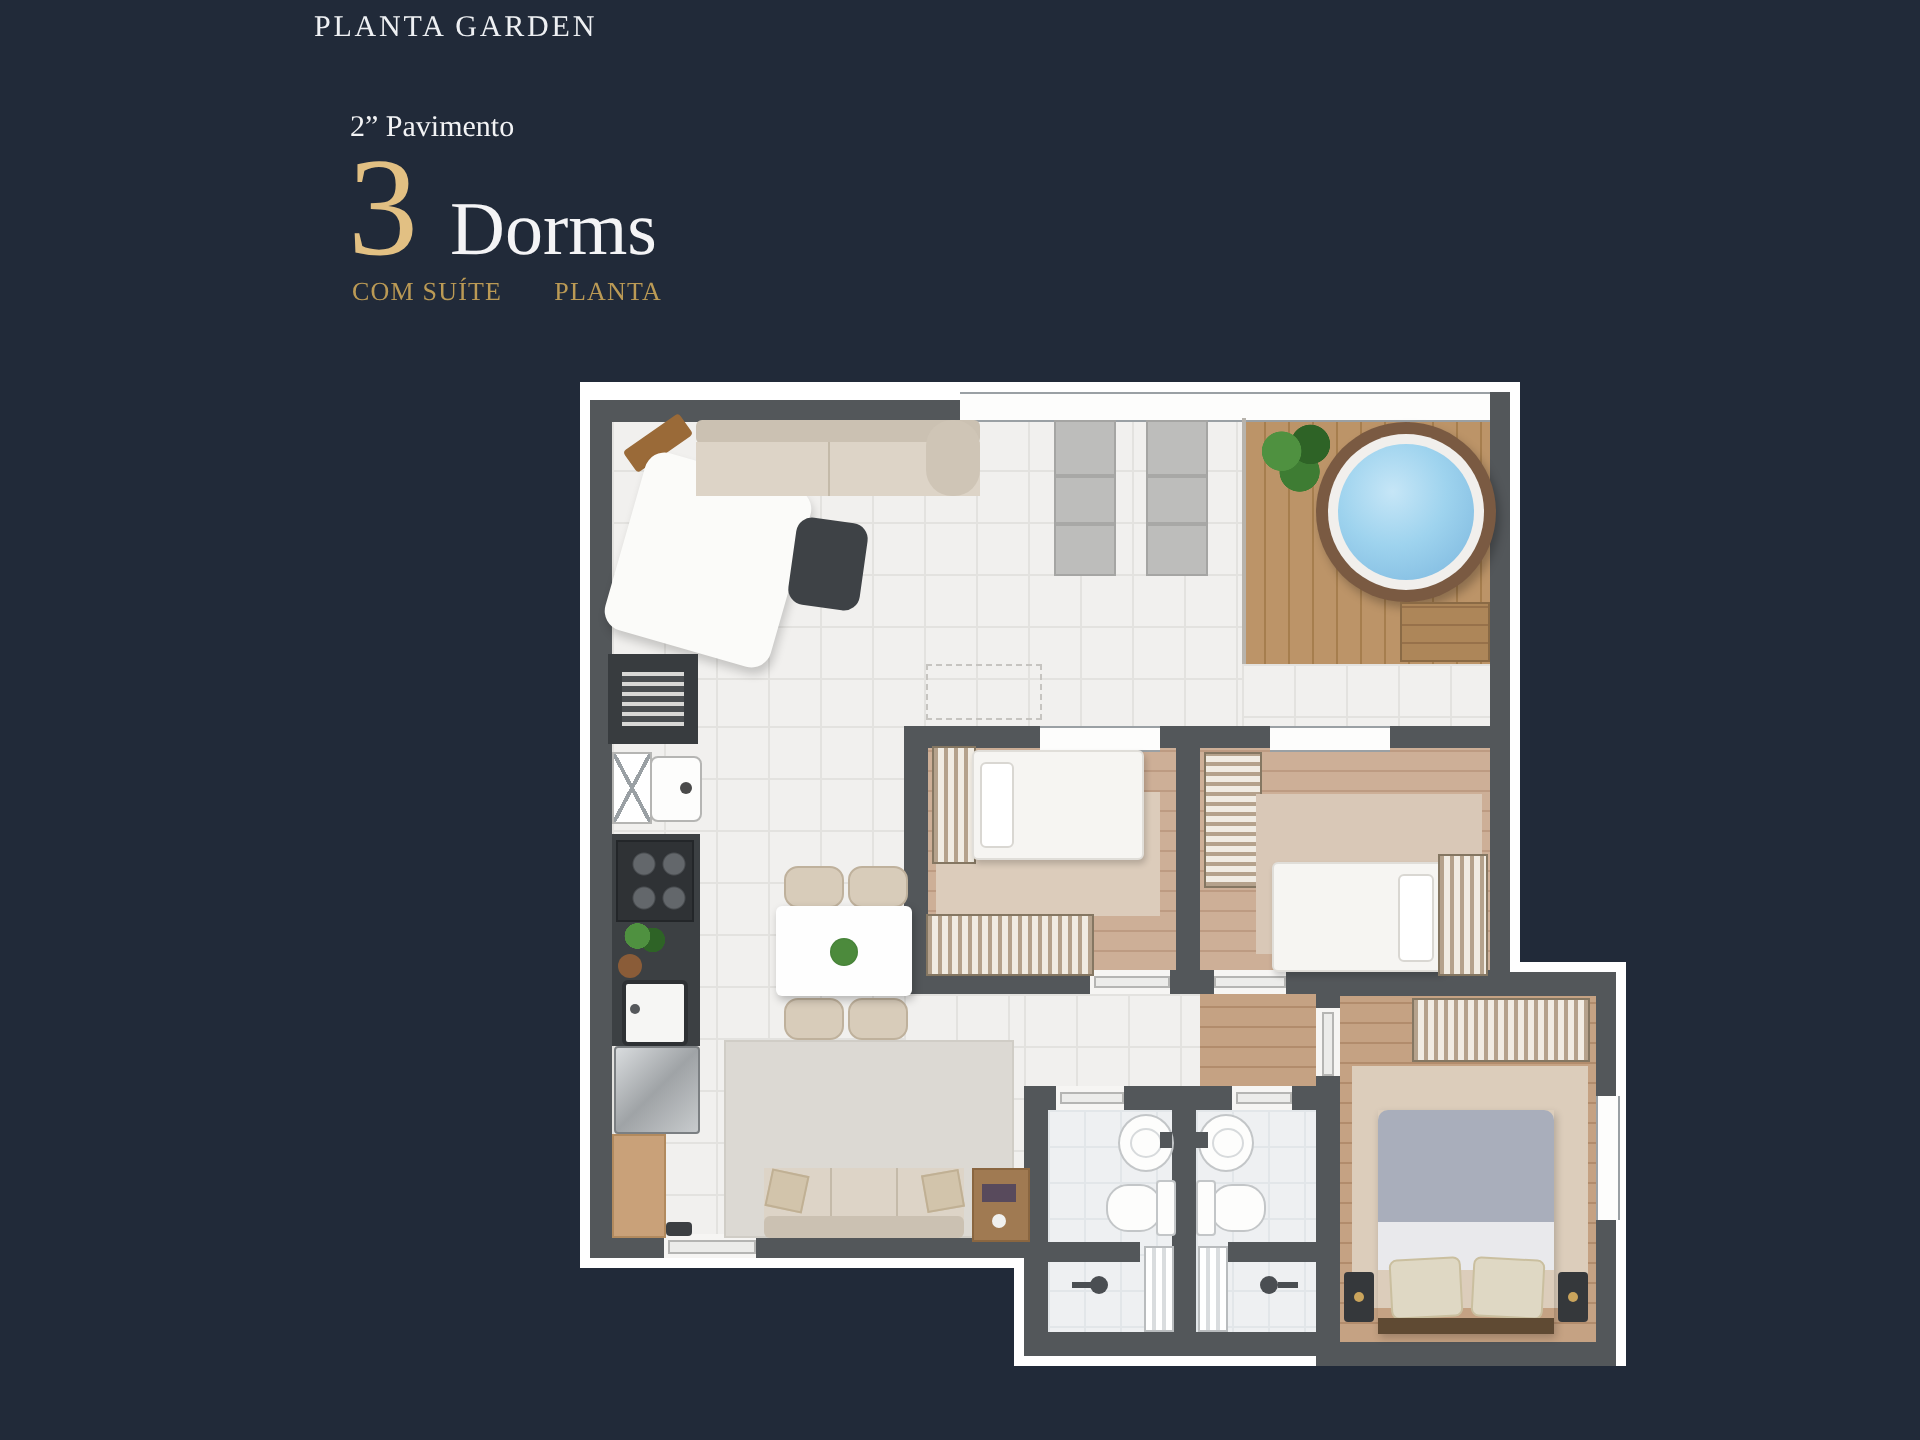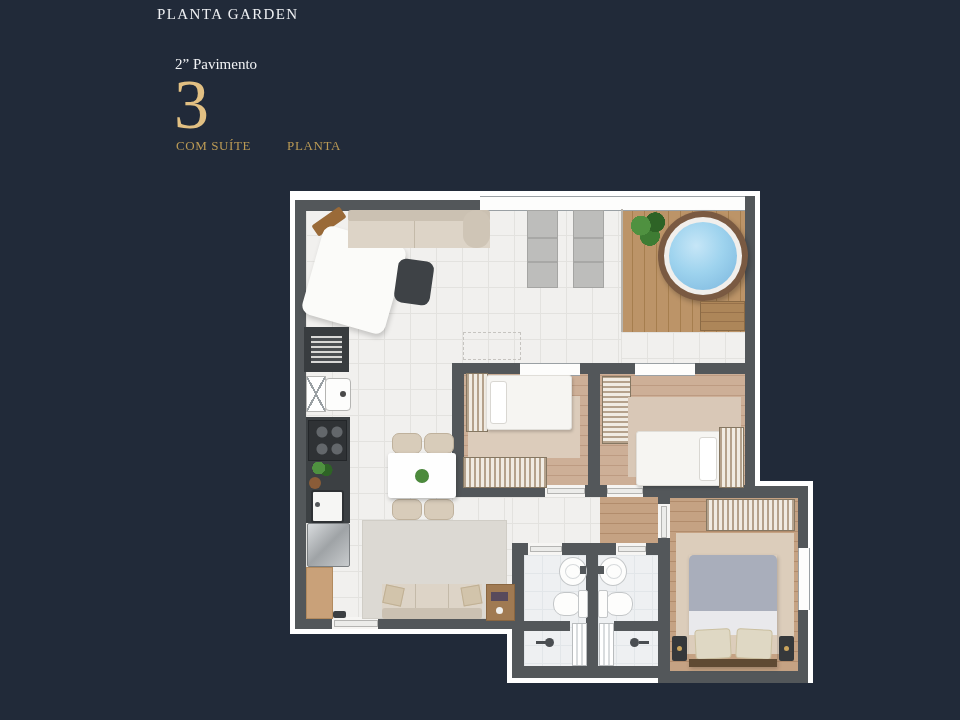--- a/index.html
+++ b/index.html
@@ -61,6 +61,7 @@
   <div class="pavimento">2” Pavimento</div>
   <div class="dorms-line">
     <span class="num3">3</span>
+    <span class="dorms">Dorms</span>
   </div>
   <div class="tags">
     <span>COM SUÍTE</span>

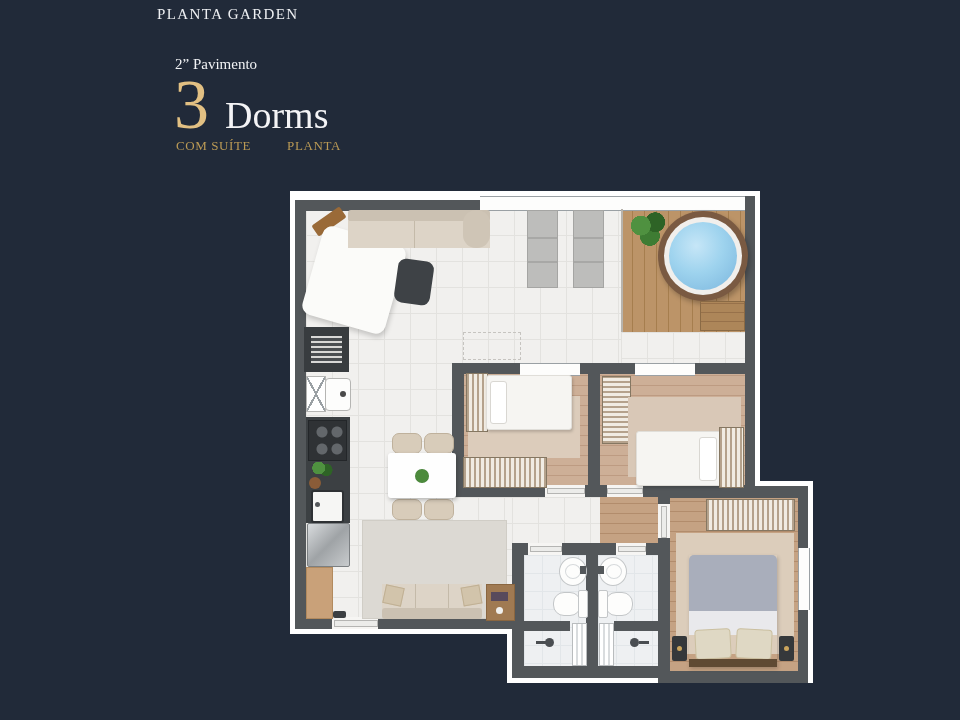--- a/index.html
+++ b/index.html
@@ -12,7 +12,7 @@
   .dorms-line{position:absolute;left:174px;top:70px;display:flex;align-items:baseline;gap:16px;}
   .num3{font-size:70px;line-height:1;color:#e2c083;}
   .dorms{font-size:38px;color:#f4f4f6;}
-  .tags{position:absolute;left:176px;top:138px;font-size:13px;color:#bb9a55;letter-spacing:.6px;display:flex;gap:36px;}
+  .tags{position:absolute;left:176px;top:138px;font-size:13px;color:#bb9a55;letter-spacing:.6px;display:flex;gap:26px;}
   .area-line{position:absolute;left:176px;top:160px;color:#f2f3f5;display:flex;align-items:baseline;}
   .area-val{font-size:24px;}
   .area-sup{font-size:14px;position:relative;top:-8px;margin-left:3px;}

